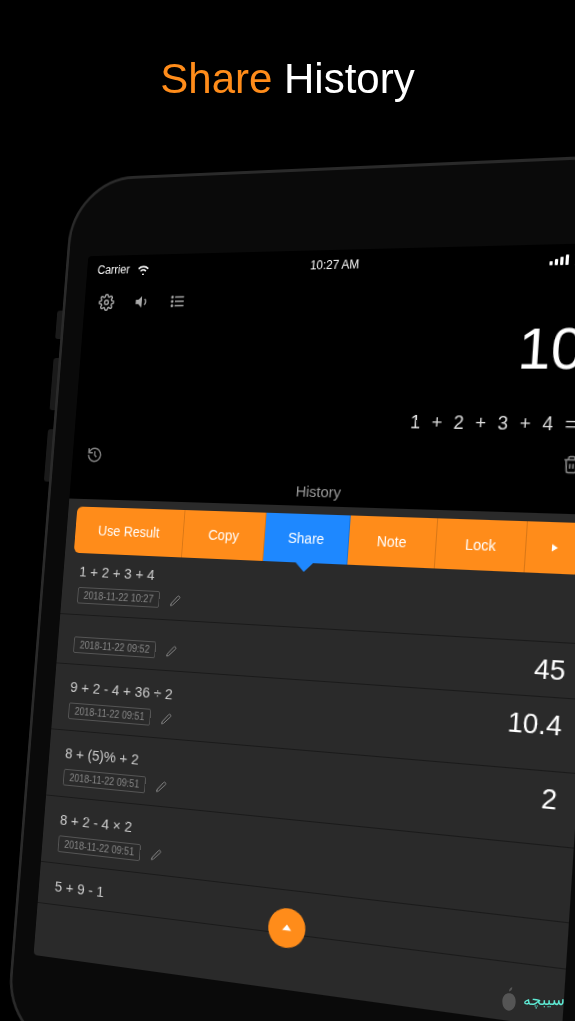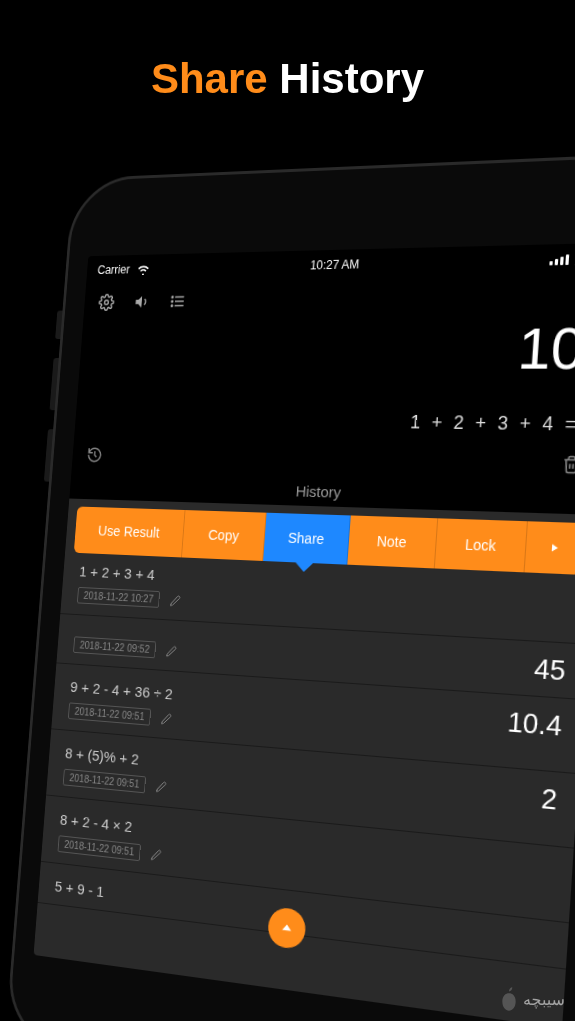--- a/index.html
+++ b/index.html
@@ -17,7 +17,7 @@
       left: 0; right: 0;
       text-align: center;
       font-size: 42px;
-      font-weight: 700;
+      font-weight: 400;
       color: #fff;
     }
     .promo-title .accent { color: #ff8c1a; }

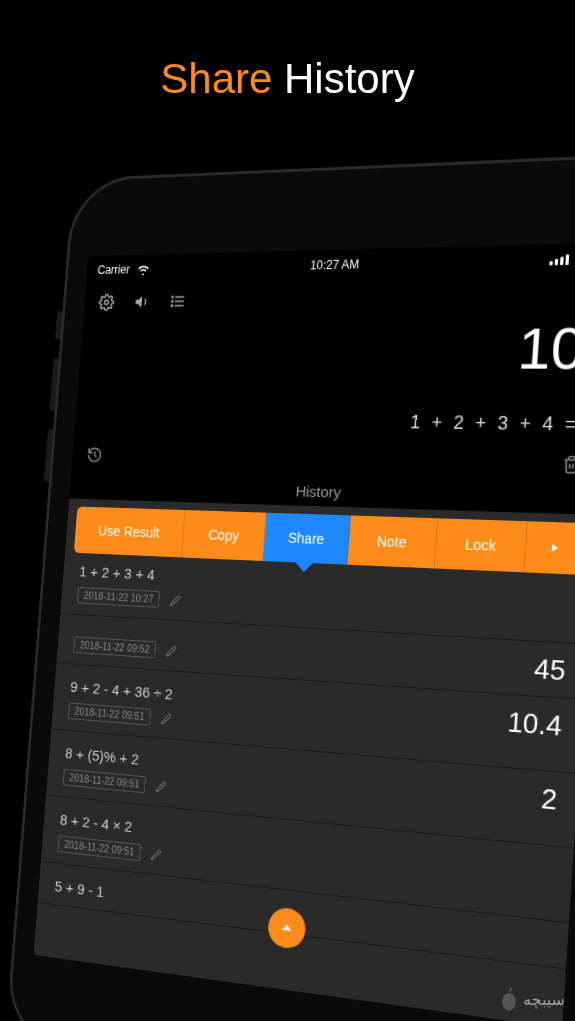--- a/index.html
+++ b/index.html
@@ -152,7 +152,7 @@
     .watermark {
       position:absolute;
       bottom:10px; right:10px;
-      color:#a3a3a3; font-size:16px;
+      color:#5eead4; font-size:16px;
       display:flex; align-items:center; gap:4px;
     }
     svg { display:block; }

